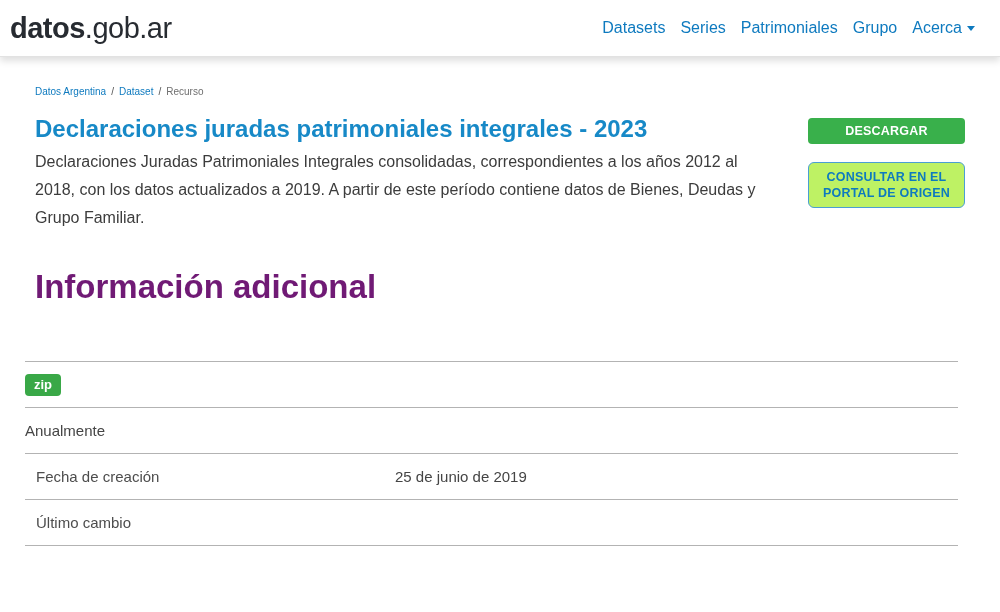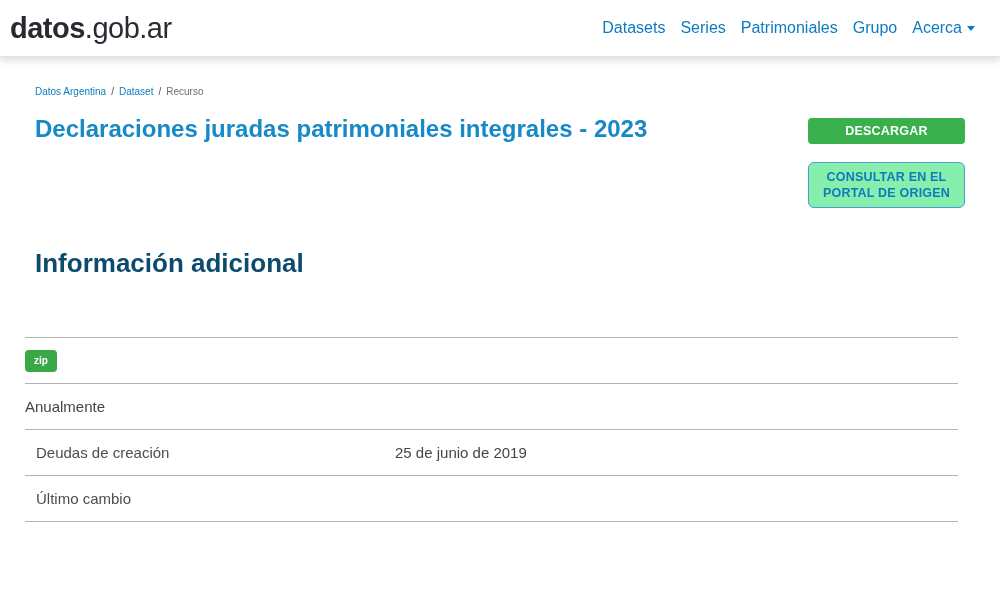--- a/index.html
+++ b/index.html
@@ -180,6 +180,7 @@
   <div class="resource-head">
     <div class="resource-left">
       <h1 class="resource-title">Declaraciones juradas patrimoniales integrales - 2023</h1>
+      <p class="resource-description">Declaraciones Juradas Patrimoniales Integrales consolidadas, correspondientes a los años 2012 al 2018, con los datos actualizados a 2019. A partir de este período contiene datos de Bienes, Deudas y Grupo Familiar.</p>
     </div>
     <div class="actions">
       <button class="btn btn-download">DESCARGAR</button>

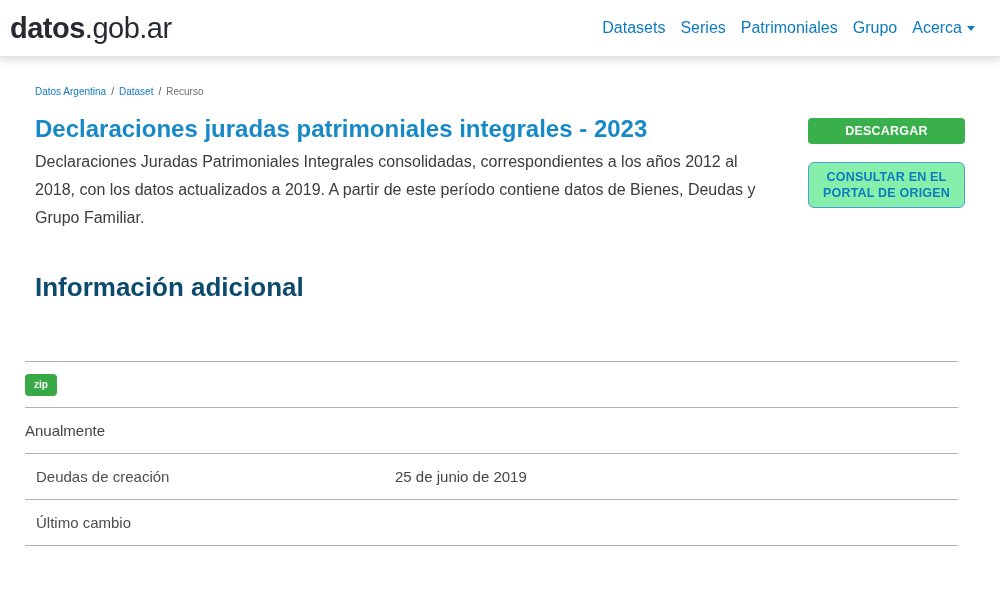--- a/index.html
+++ b/index.html
@@ -112,7 +112,7 @@
     padding: 0;
   }
   .btn-portal {
-    background: #86efac;
+    background: #bef264;
     color: #0e7abf;
     border: 1px solid #4a9fd4;
     border-radius: 6px;

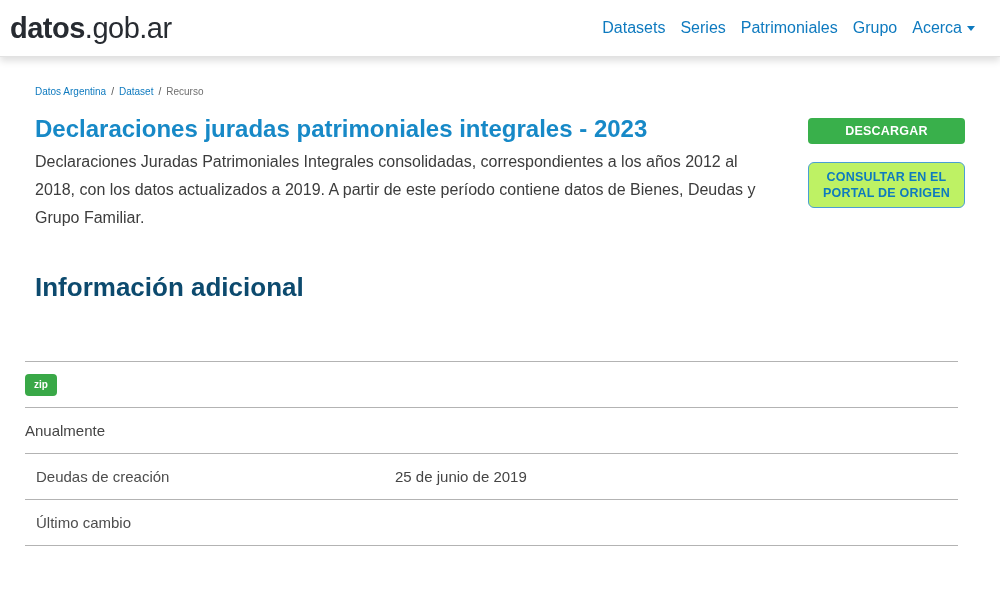--- a/index.html
+++ b/index.html
@@ -124,9 +124,9 @@
   .section-title {
     margin: 39px 0 13px;
     padding-left: 10px;
-    font-size: 26px;
-    font-weight: 700;
-    color: #0c4a6e;
+    font-size: 33px;
+    font-weight: 700;
+    color: #701a75;
     line-height: 32px;
   }
 

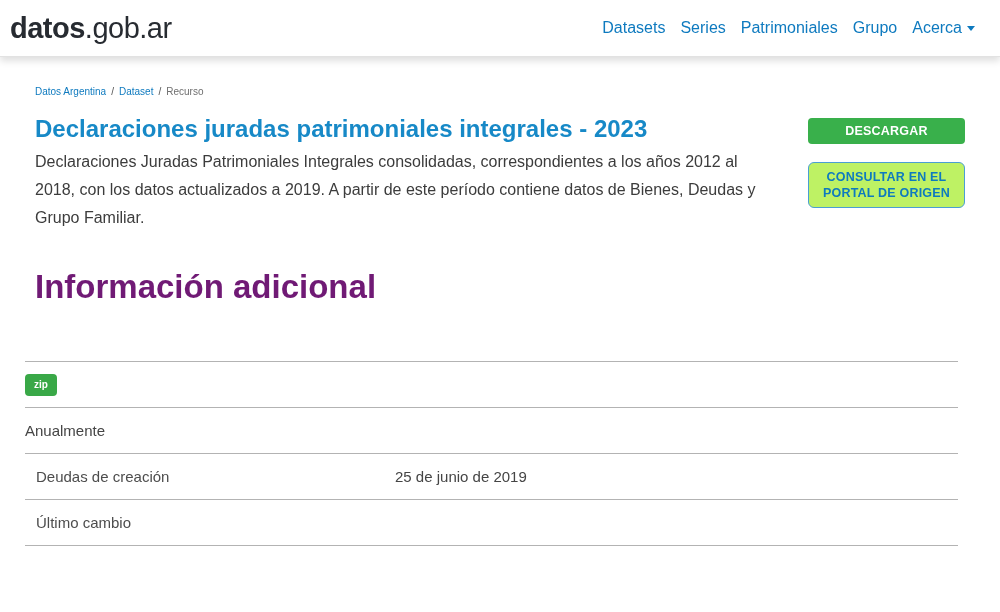--- a/index.html
+++ b/index.html
@@ -150,7 +150,7 @@
     display: inline-block;
     background: #39a847;
     color: #fff;
-    font-size: 10px;
+    font-size: 13px;
     font-weight: 700;
     padding: 3px 9px;
     border-radius: 4px;

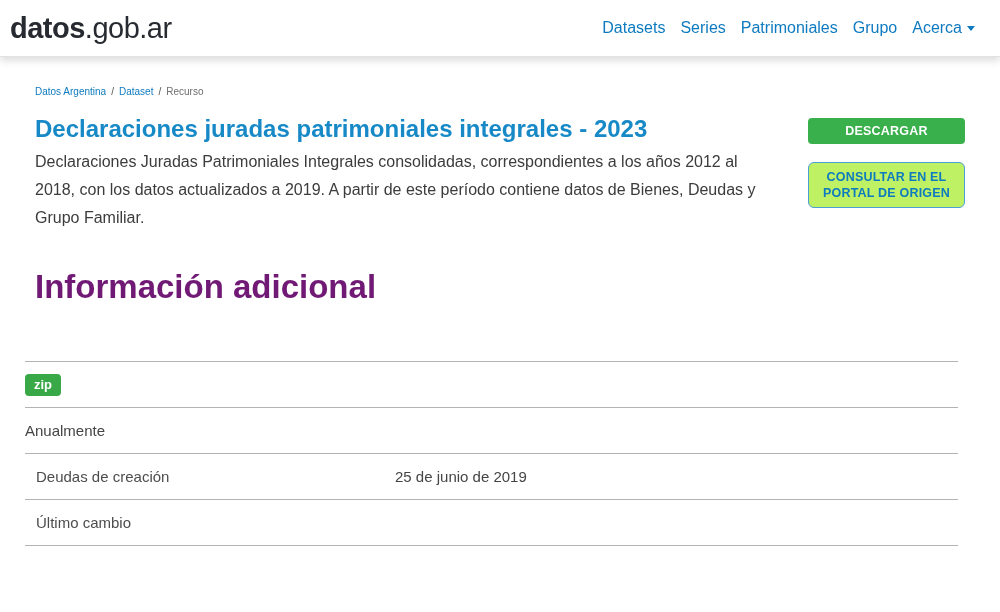--- a/index.html
+++ b/index.html
@@ -200,7 +200,7 @@
       <div class="info-value">Anualmente</div>
     </div>
     <div class="info-row">
-      <div class="info-label">Deudas de creación</div>
+      <div class="info-label">Fecha de creación</div>
       <div class="info-value">25 de junio de 2019</div>
     </div>
     <div class="info-row">

